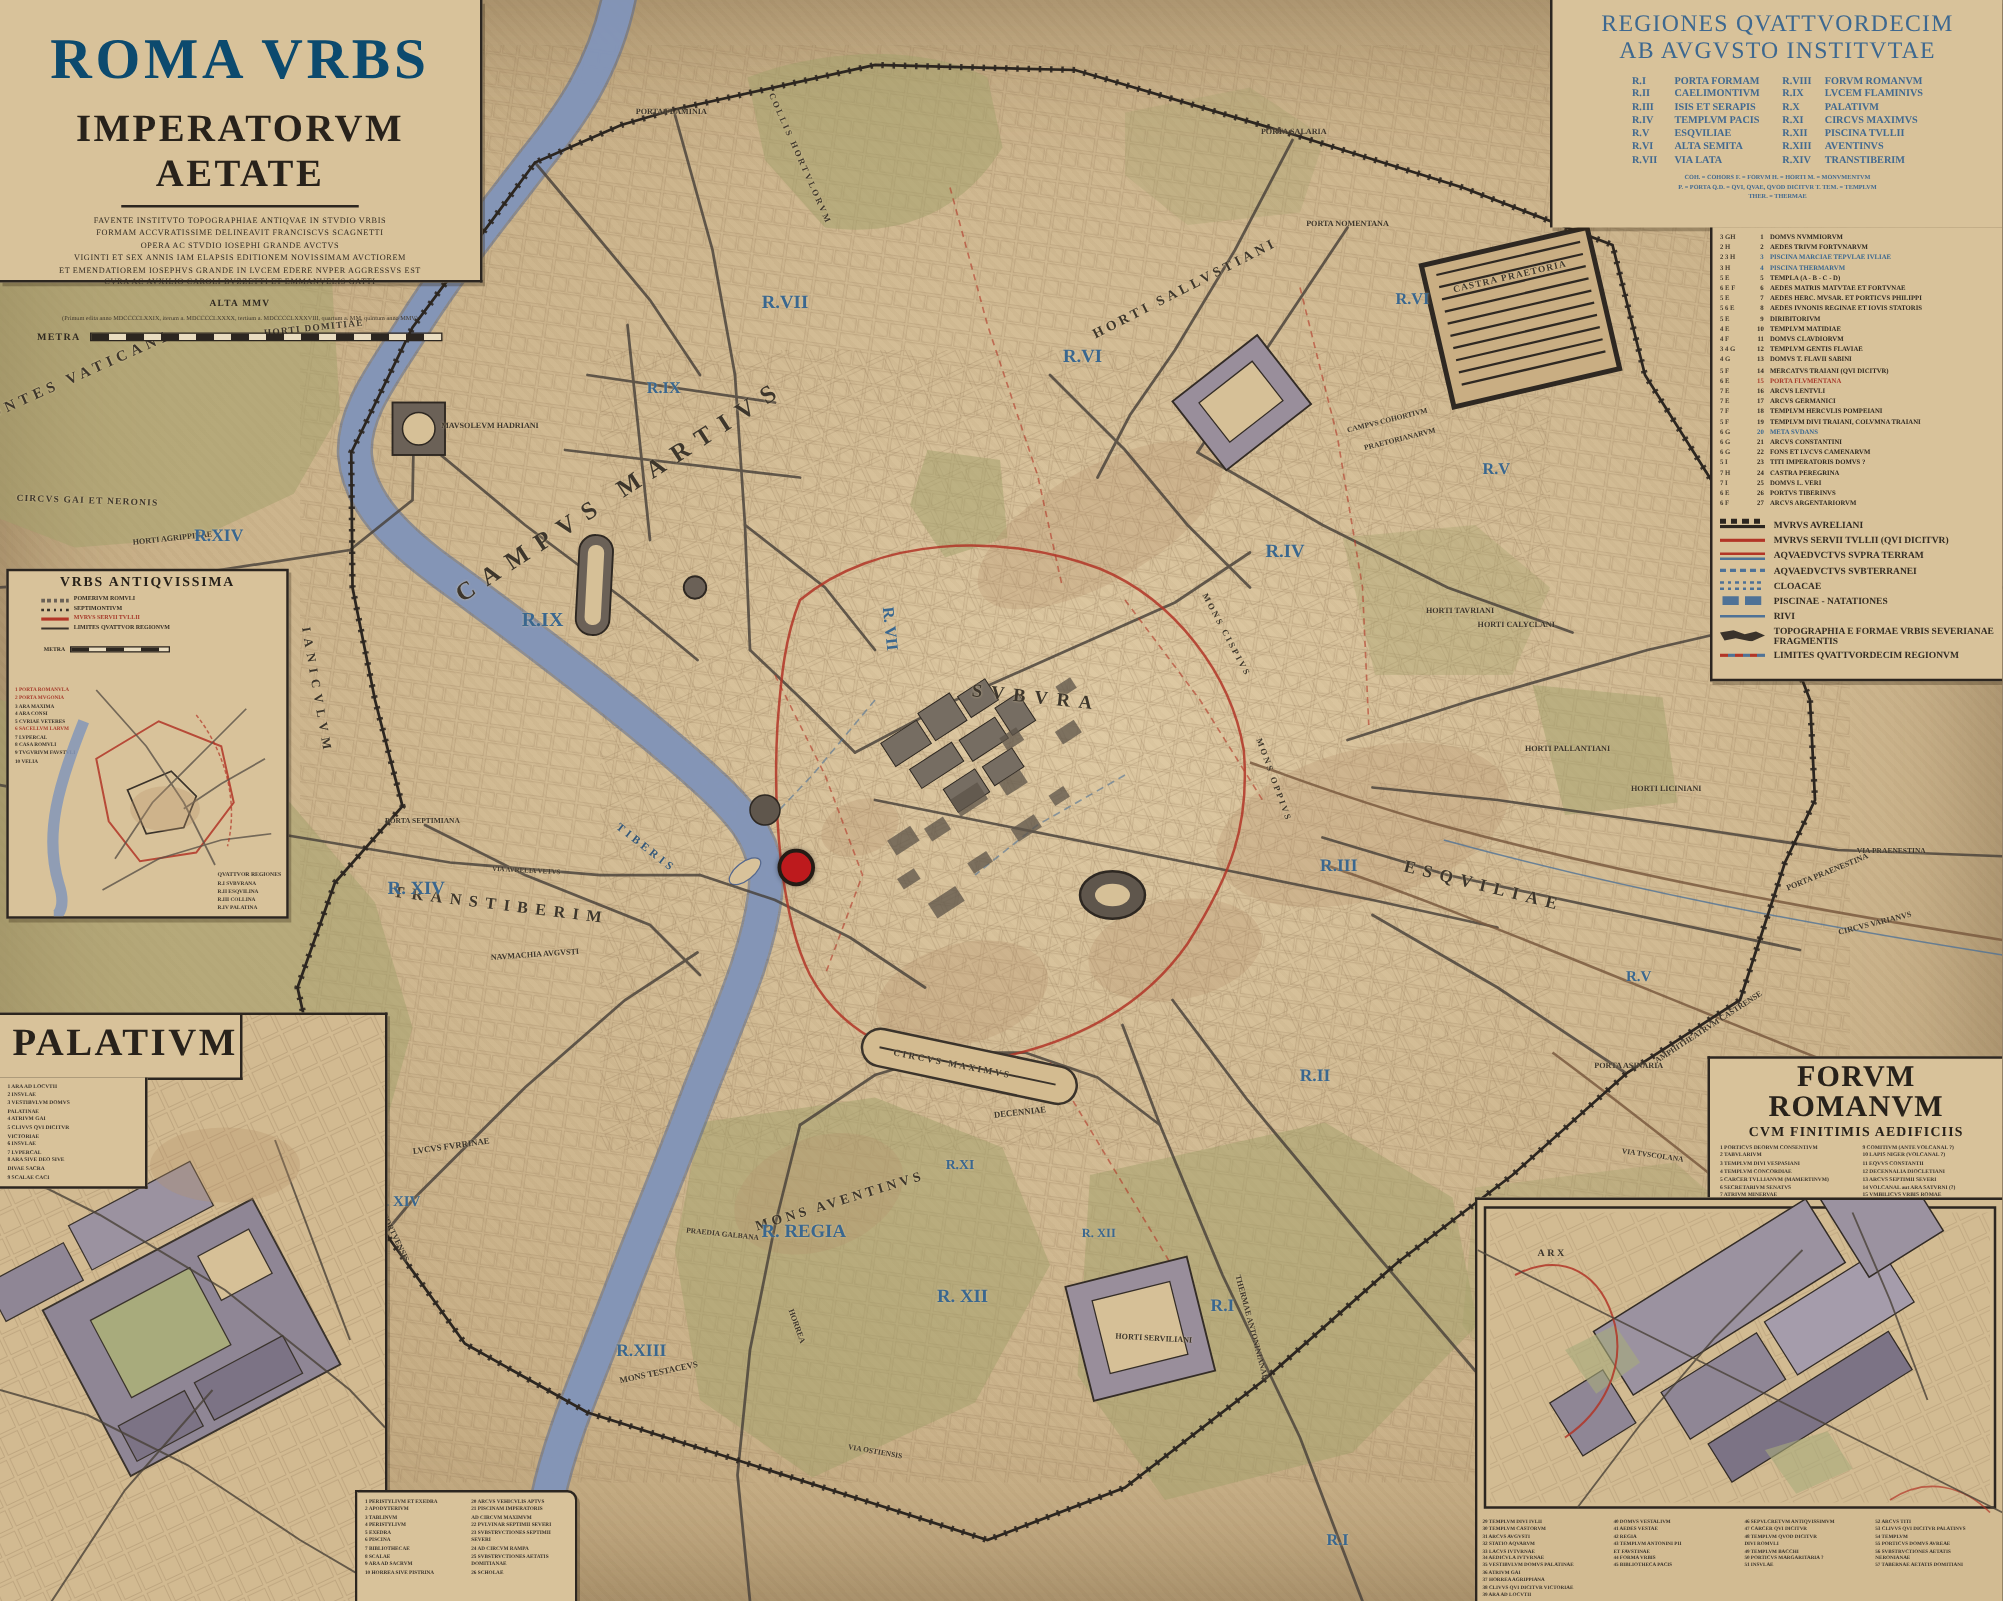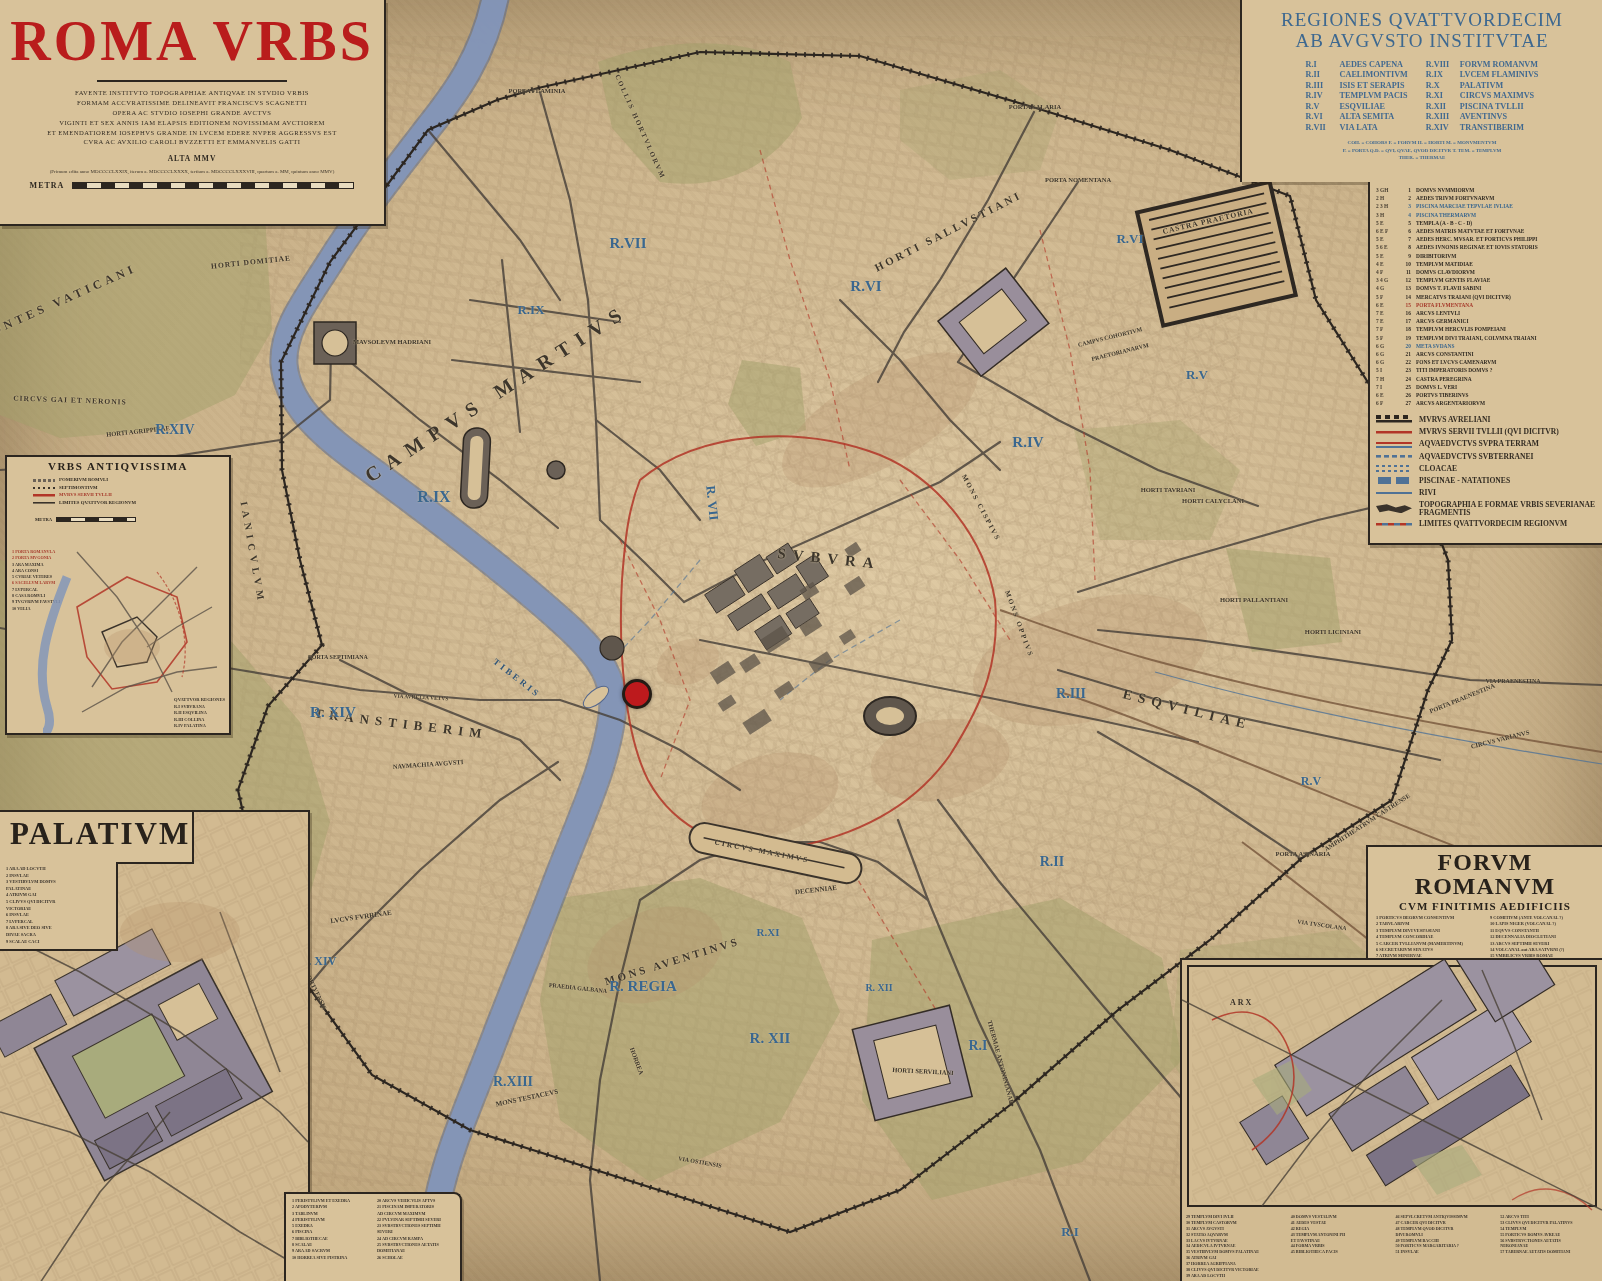--- a/index.html
+++ b/index.html
@@ -24,7 +24,7 @@
   
   #title-box{left:0;top:0;width:386px;height:226px;border-width:0 2px 2px 0;text-align:center;
     padding-top:8px;box-sizing:border-box;}
-  #title-box h1{margin:1px;font-size:56px;letter-spacing:3px;color:#b91c1c;font-weight:bold;}
+  #title-box h1{margin:12px;font-size:46px;letter-spacing:3px;color:#0c4a6e;font-weight:bold;}
   #title-box h2{margin:0;font-size:31px;letter-spacing:2px;color:#28221b;font-weight:bold;}
   #title-rule{width:190px;height:2px;background:#2c2620;margin:7px auto 6px;}
   #title-credits div{font-size:6.6px;letter-spacing:.5px;line-height:1.5;color:#332c23;}

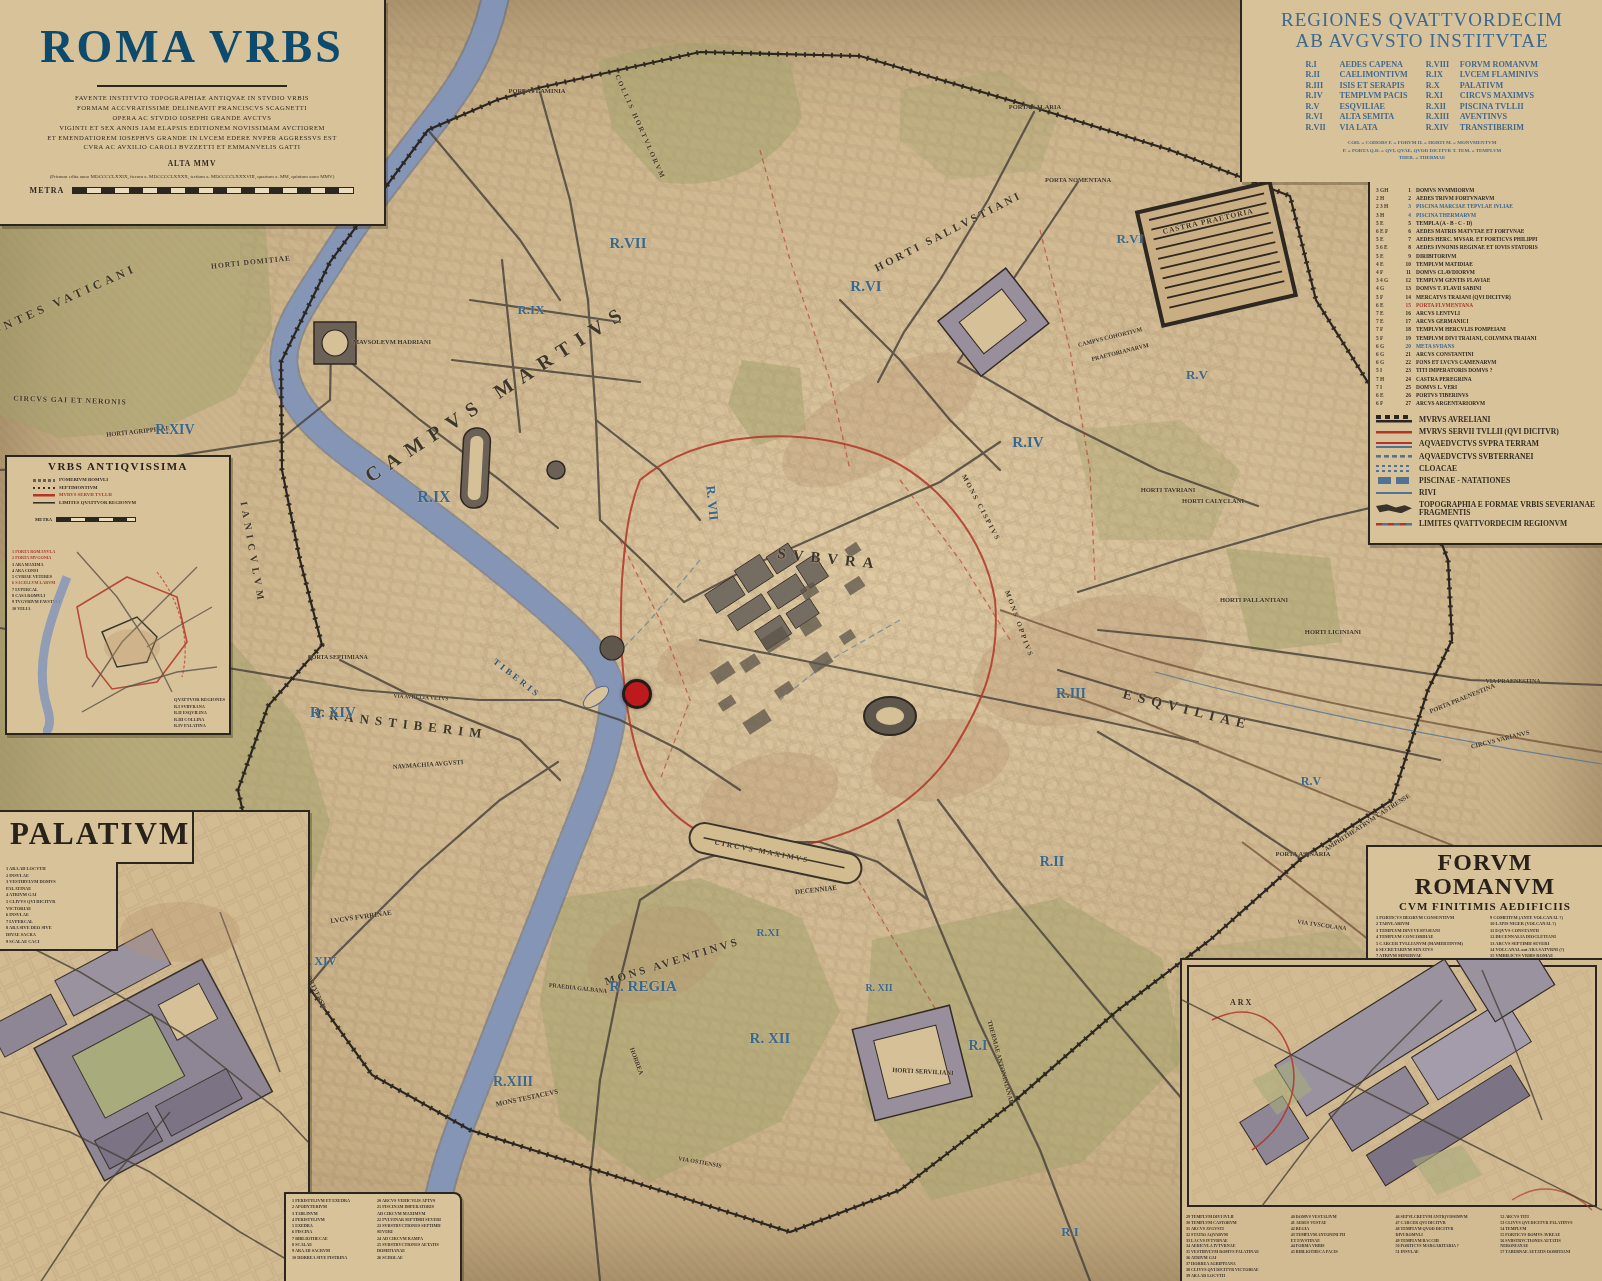--- a/index.html
+++ b/index.html
@@ -376,7 +376,7 @@
         <div class="rcol">
           <div class="rrow">
             <span class="code">R.I</span>
-            <span class="name">AEDES CAPENA</span>
+            <span class="name">PORTA FORMAM</span>
           </div>
           <div class="rrow">
             <span class="code">R.II</span>

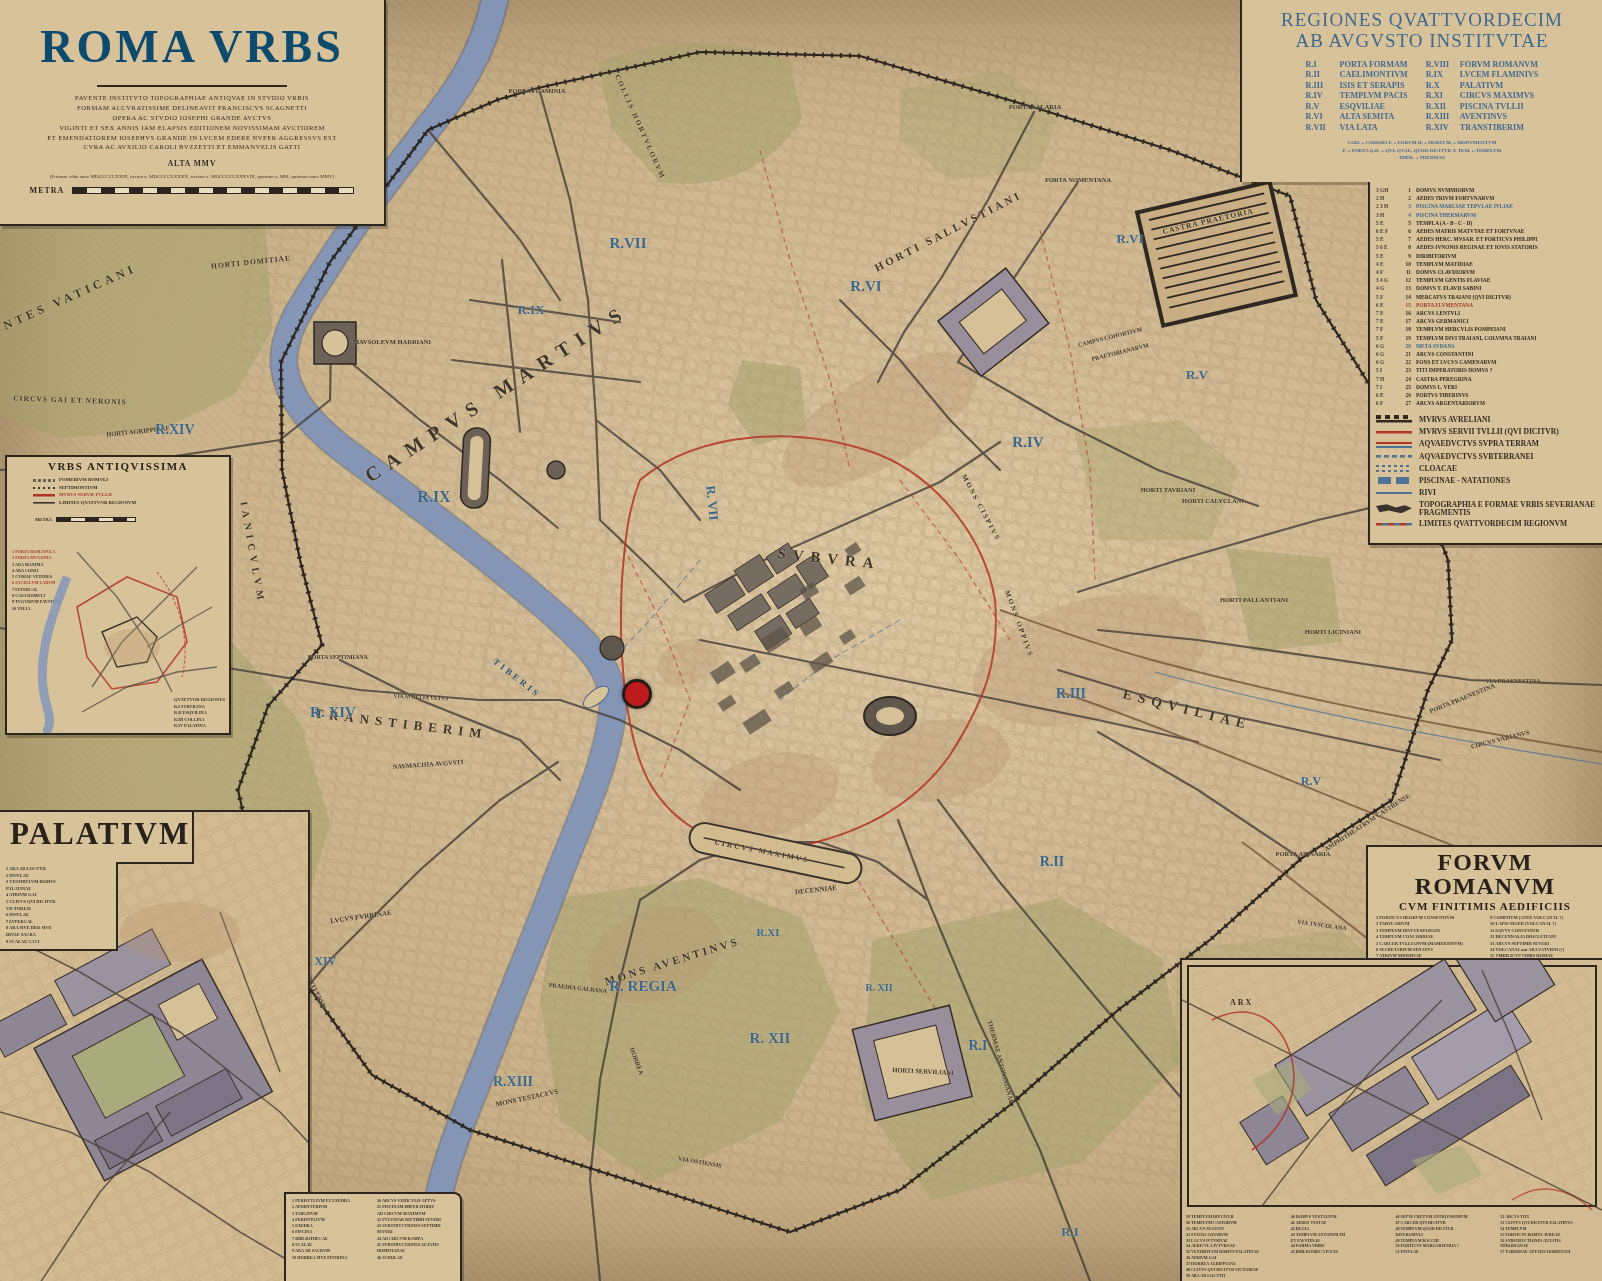--- a/index.html
+++ b/index.html
@@ -352,6 +352,7 @@
 
   <div class="panel" id="title-box">
     <h1>ROMA VRBS</h1>
+    <h2>IMPERATORVM AETATE</h2>
     <div id="title-rule"></div>
     <div id="title-credits">
         <div>FAVENTE INSTITVTO TOPOGRAPHIAE ANTIQVAE IN STVDIO VRBIS</div>

